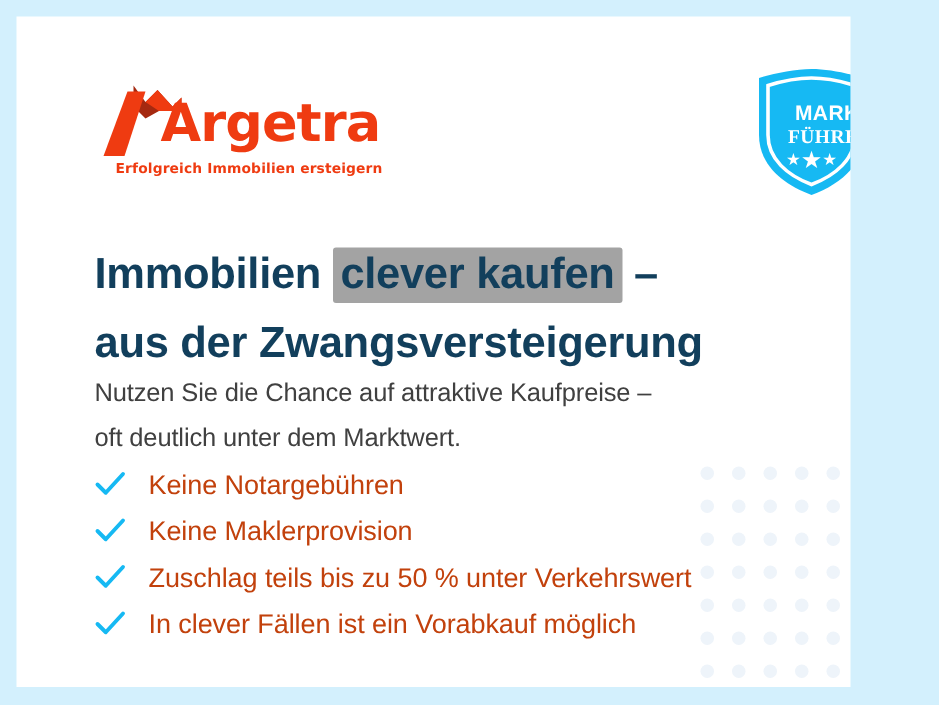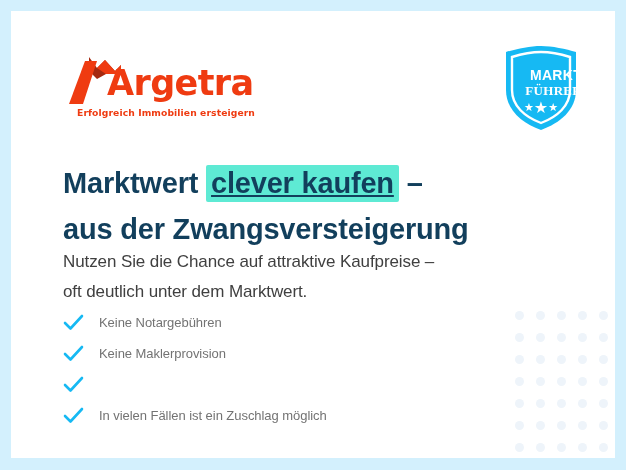--- a/index.html
+++ b/index.html
@@ -24,7 +24,7 @@
     position: absolute;
     left: 11px;
     top: 11px;
-    width: 604px;
+    width: 556px;
     height: 447px;
     background: #ffffff;
     overflow: hidden;

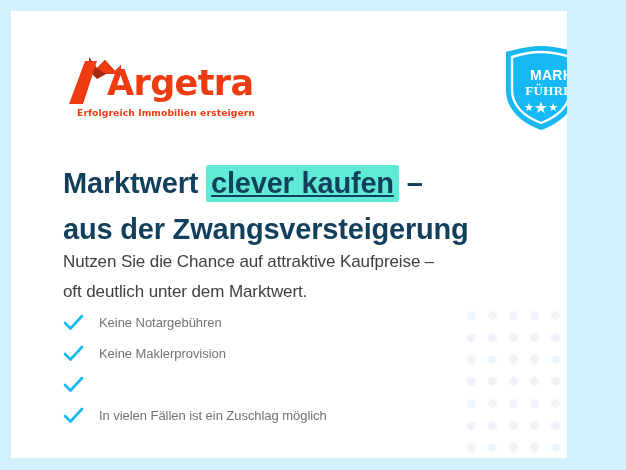--- a/index.html
+++ b/index.html
@@ -262,7 +262,7 @@
     </div>
 
     <h1 class="headline">
-      <span>Marktwert </span><span class="hl">clever kaufen</span><span> –</span>
+      <span>Immobilien </span><span class="hl">clever kaufen</span><span> –</span>
       <span class="line2">aus der Zwangsversteigerung</span>
     </h1>
 

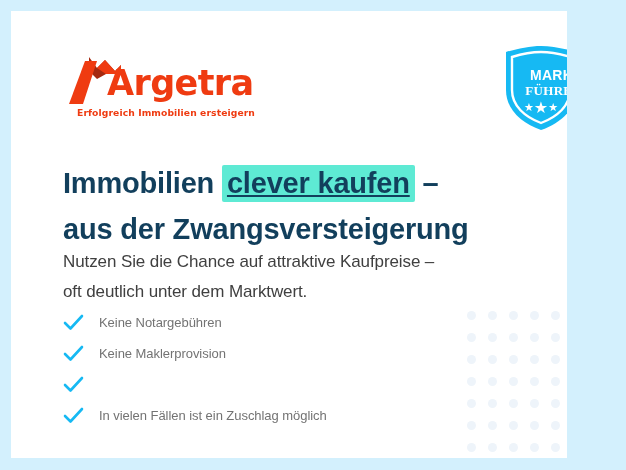--- a/index.html
+++ b/index.html
@@ -141,10 +141,9 @@
     letter-spacing: -0.2px;
   }
   .headline .hl {
-    background: #5eead4;
+    background: #a3a3a3;
     padding: 2px 5px 3px 5px;
     border-radius: 2px;
-    text-decoration: underline;
   }
   .headline .line2 { display: block; margin-top: 8px; }
 

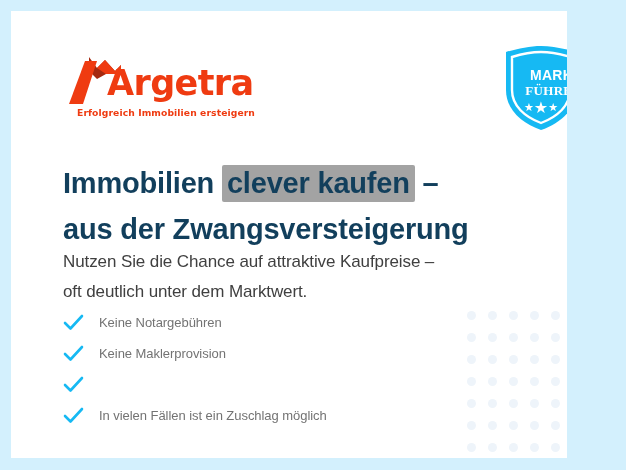--- a/index.html
+++ b/index.html
@@ -182,8 +182,8 @@
     height: 19px;
   }
   .bullet .btext {
-    color: #737373;
-    font-size: 13px;
+    color: #c2410c;
+    font-size: 18px;
     line-height: 20px;
     letter-spacing: -0.05px;
   }

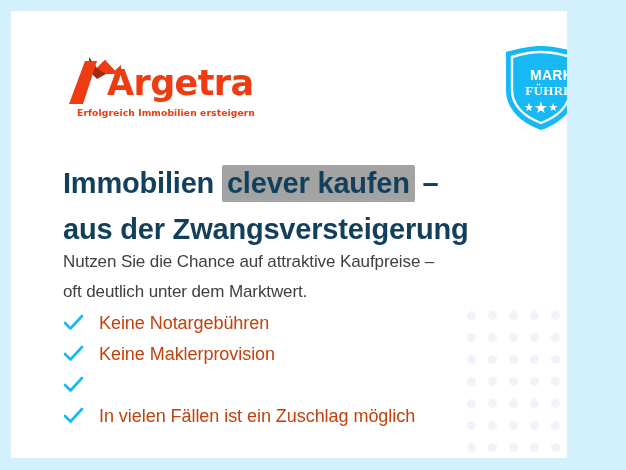--- a/index.html
+++ b/index.html
@@ -293,6 +293,7 @@
               <path d="M2 10 L7.5 15.5 L19 3" fill="none" stroke="#16b9f3" stroke-width="2.6" stroke-linecap="round" stroke-linejoin="round"></path>
             </svg>
         </span>
+        <span class="btext">Zuschlag teils bis zu 50 % unter Verkehrswert</span>
       </li>
       <li class="bullet">
         <span class="check">

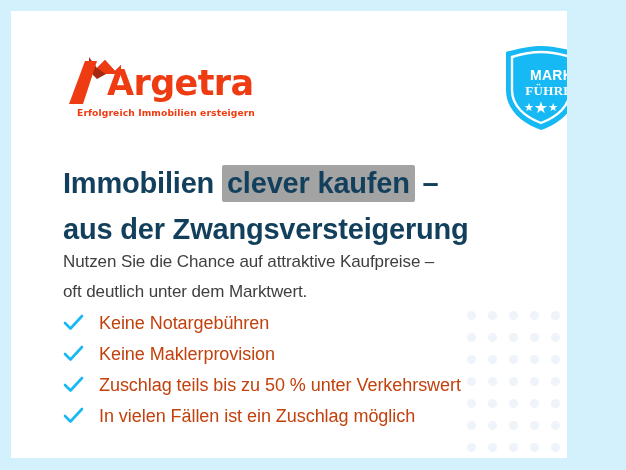--- a/index.html
+++ b/index.html
@@ -301,7 +301,7 @@
               <path d="M2 10 L7.5 15.5 L19 3" fill="none" stroke="#16b9f3" stroke-width="2.6" stroke-linecap="round" stroke-linejoin="round"></path>
             </svg>
         </span>
-        <span class="btext">In vielen Fällen ist ein Zuschlag möglich</span>
+        <span class="btext">In clever Fällen ist ein Vorabkauf möglich</span>
       </li>
     </ul>
 

